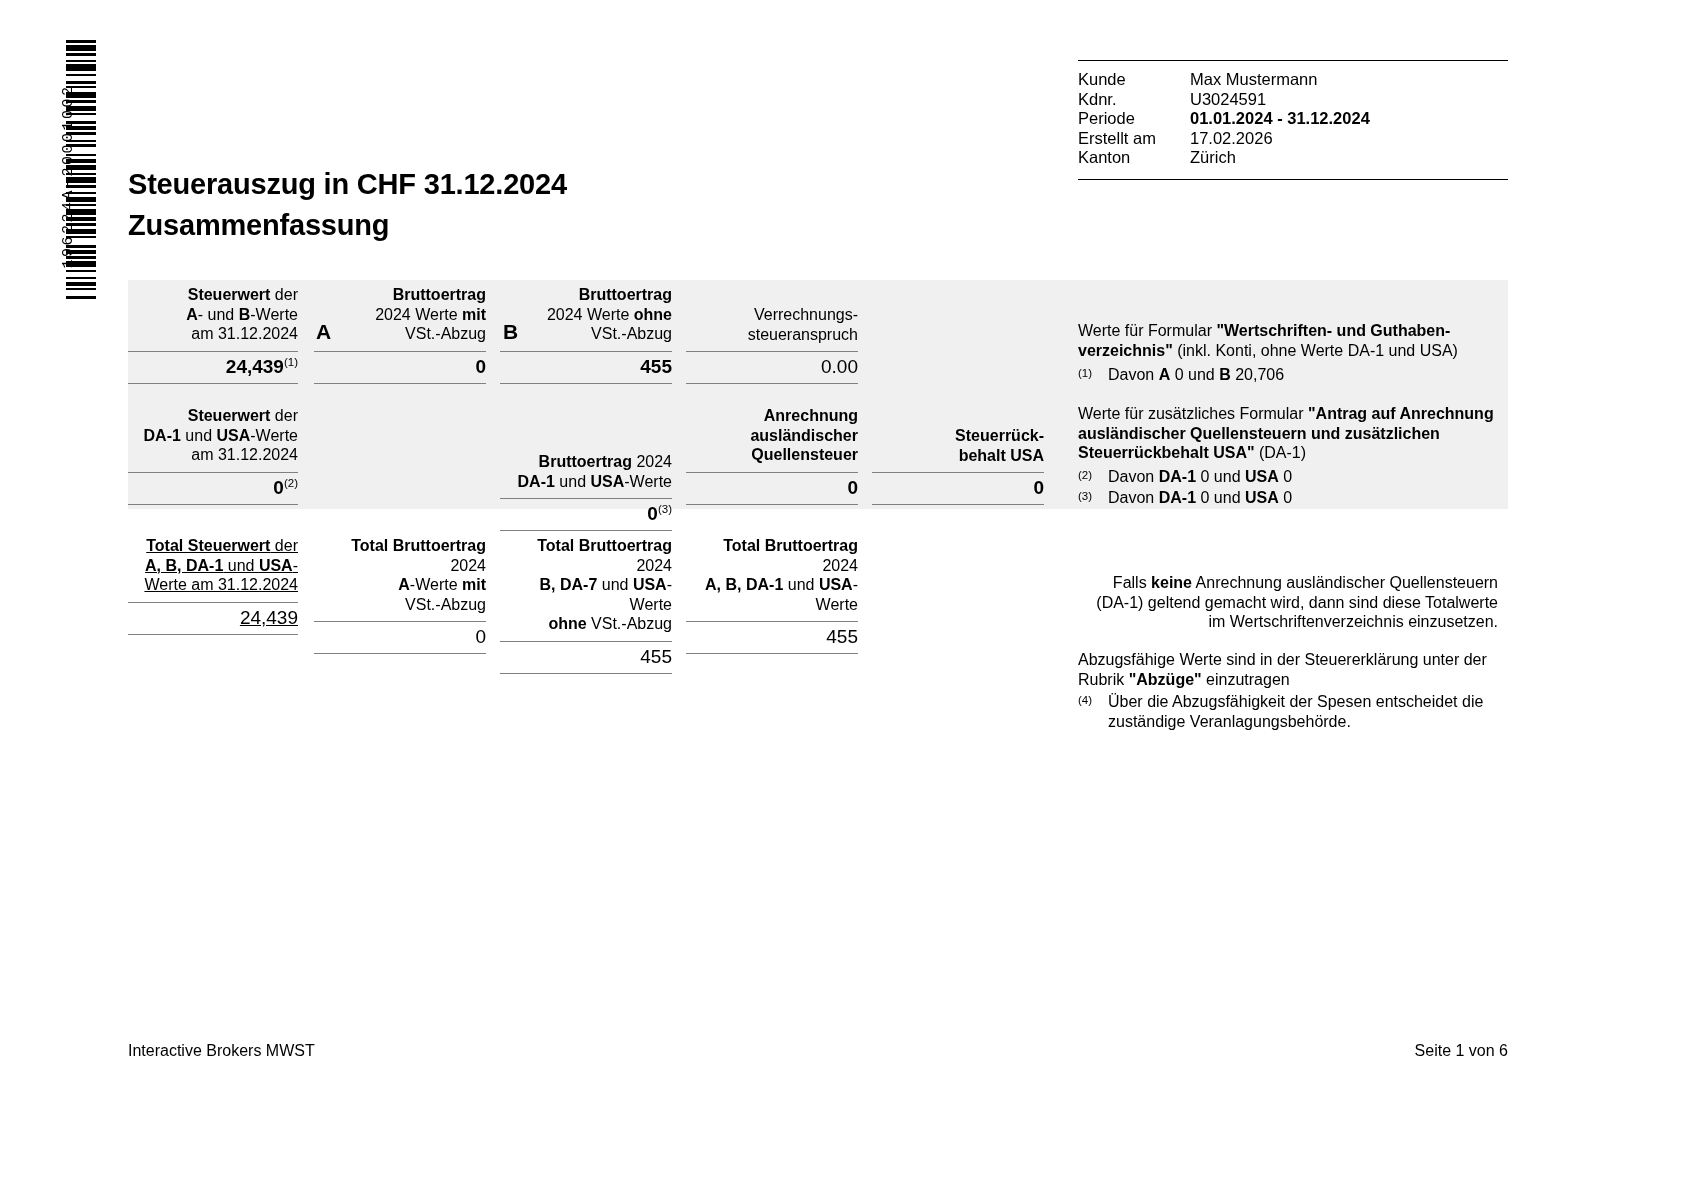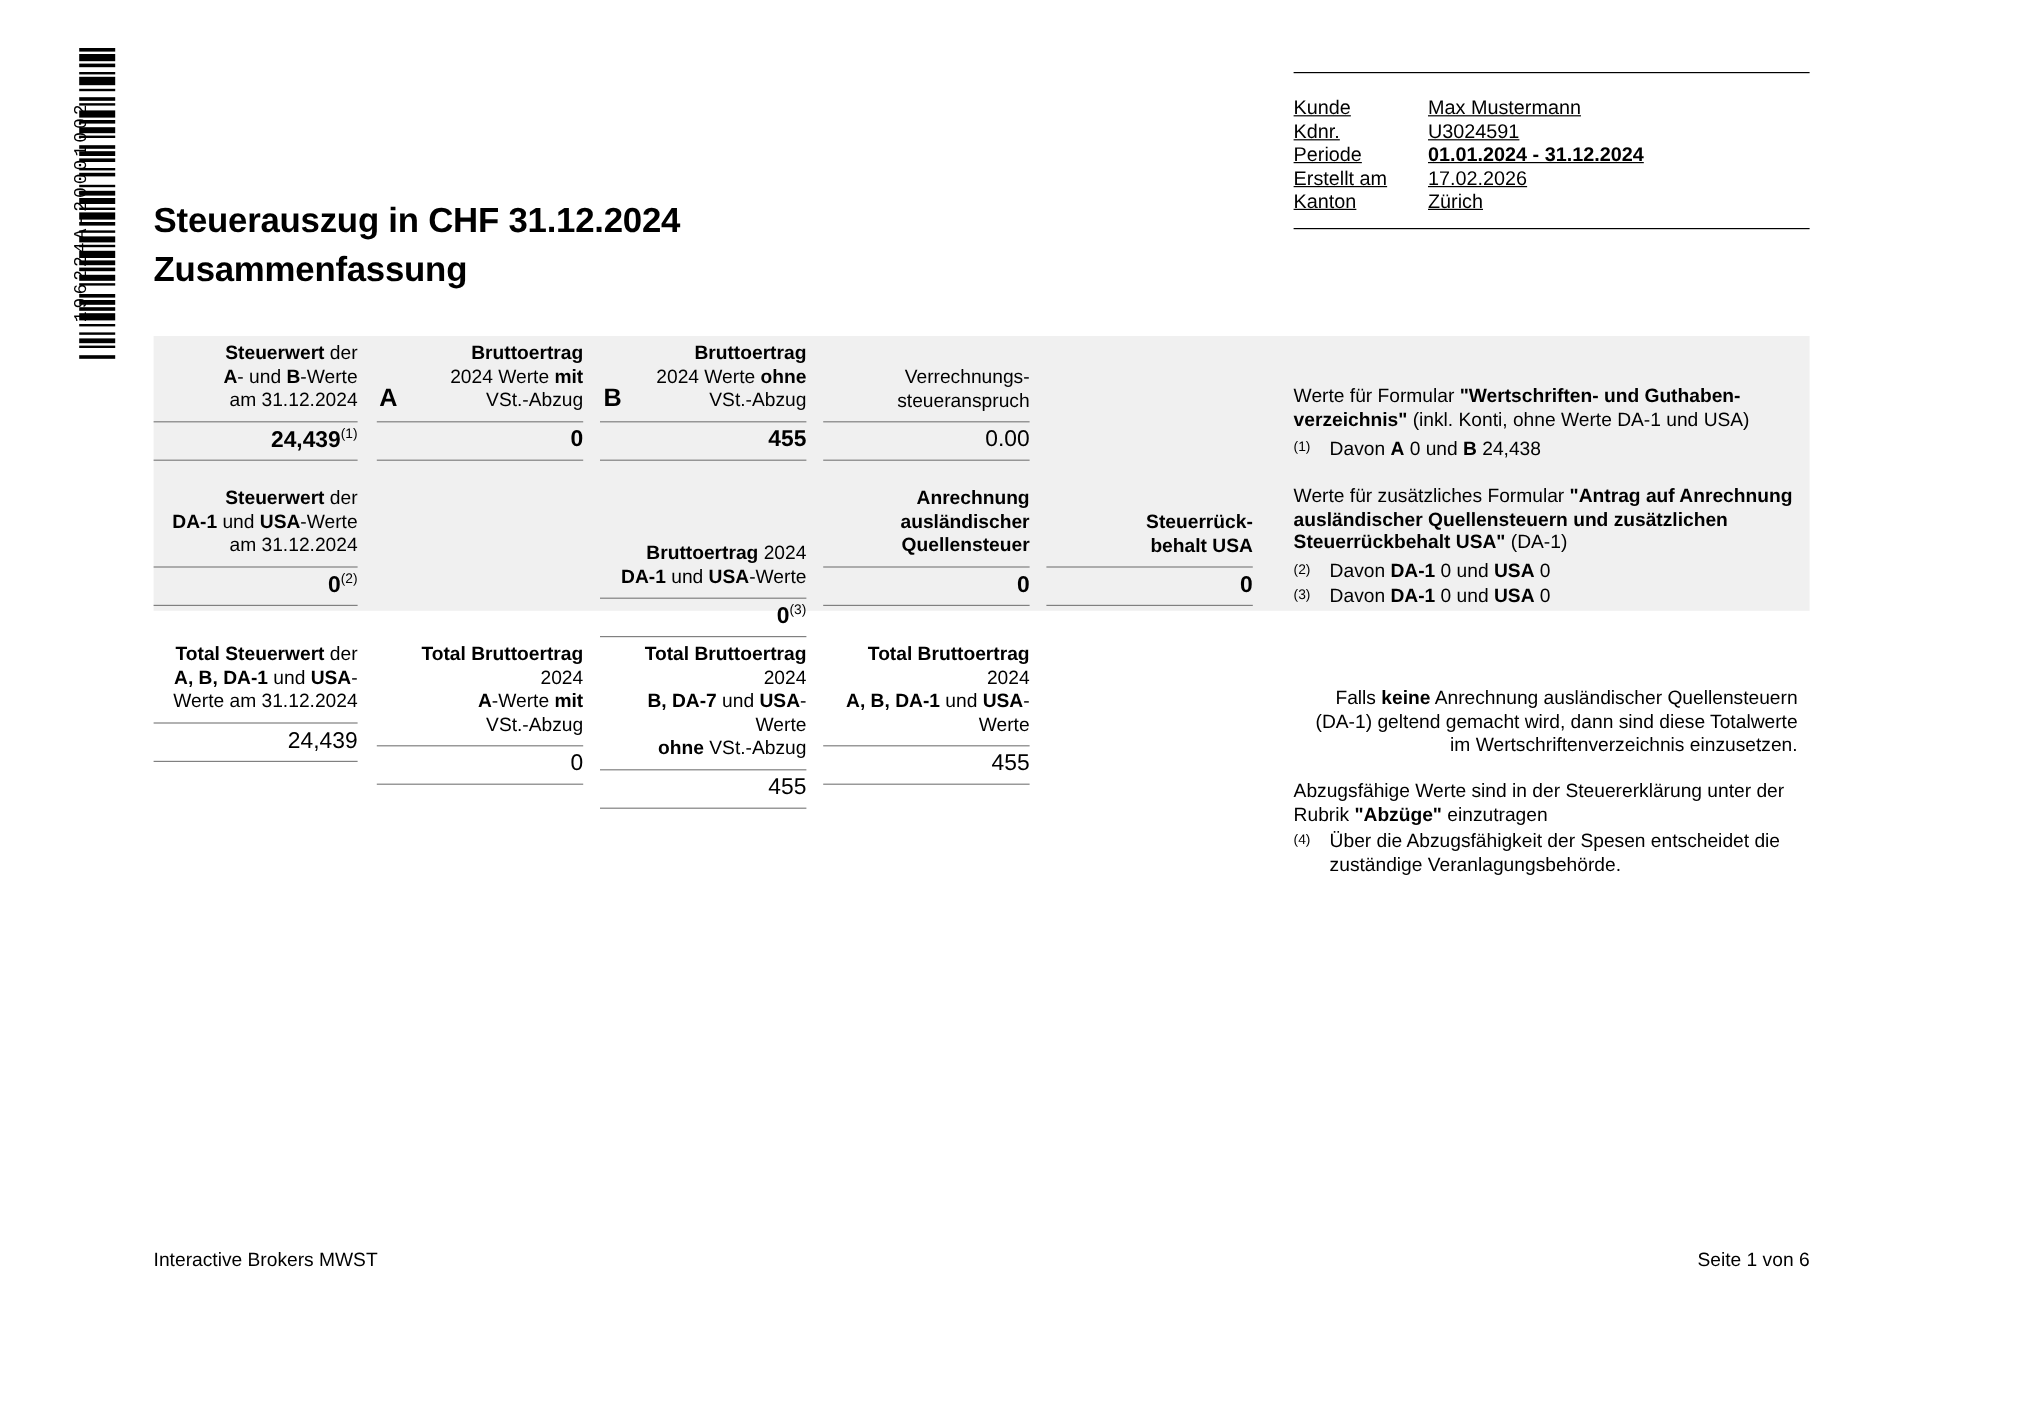--- a/index.html
+++ b/index.html
@@ -40,7 +40,7 @@
   .meta { position:absolute; left:1078px; top:60px; width:430px; }
   .meta .rule-top { border-top:1.6px solid #000; }
   .meta .rule-bot { border-top:1.6px solid #000; margin-top:11px; }
-  .meta table { border-collapse:collapse; margin-top:20px;text-decoration:underline; }
+  .meta table { border-collapse:collapse; margin-top:9px; }
   .meta td { font-size:16.5px; line-height:19.5px; padding:0; vertical-align:top; white-space:nowrap; }
   .meta td.k { width:112px; }
   .meta td.v.bold { font-weight:bold; }

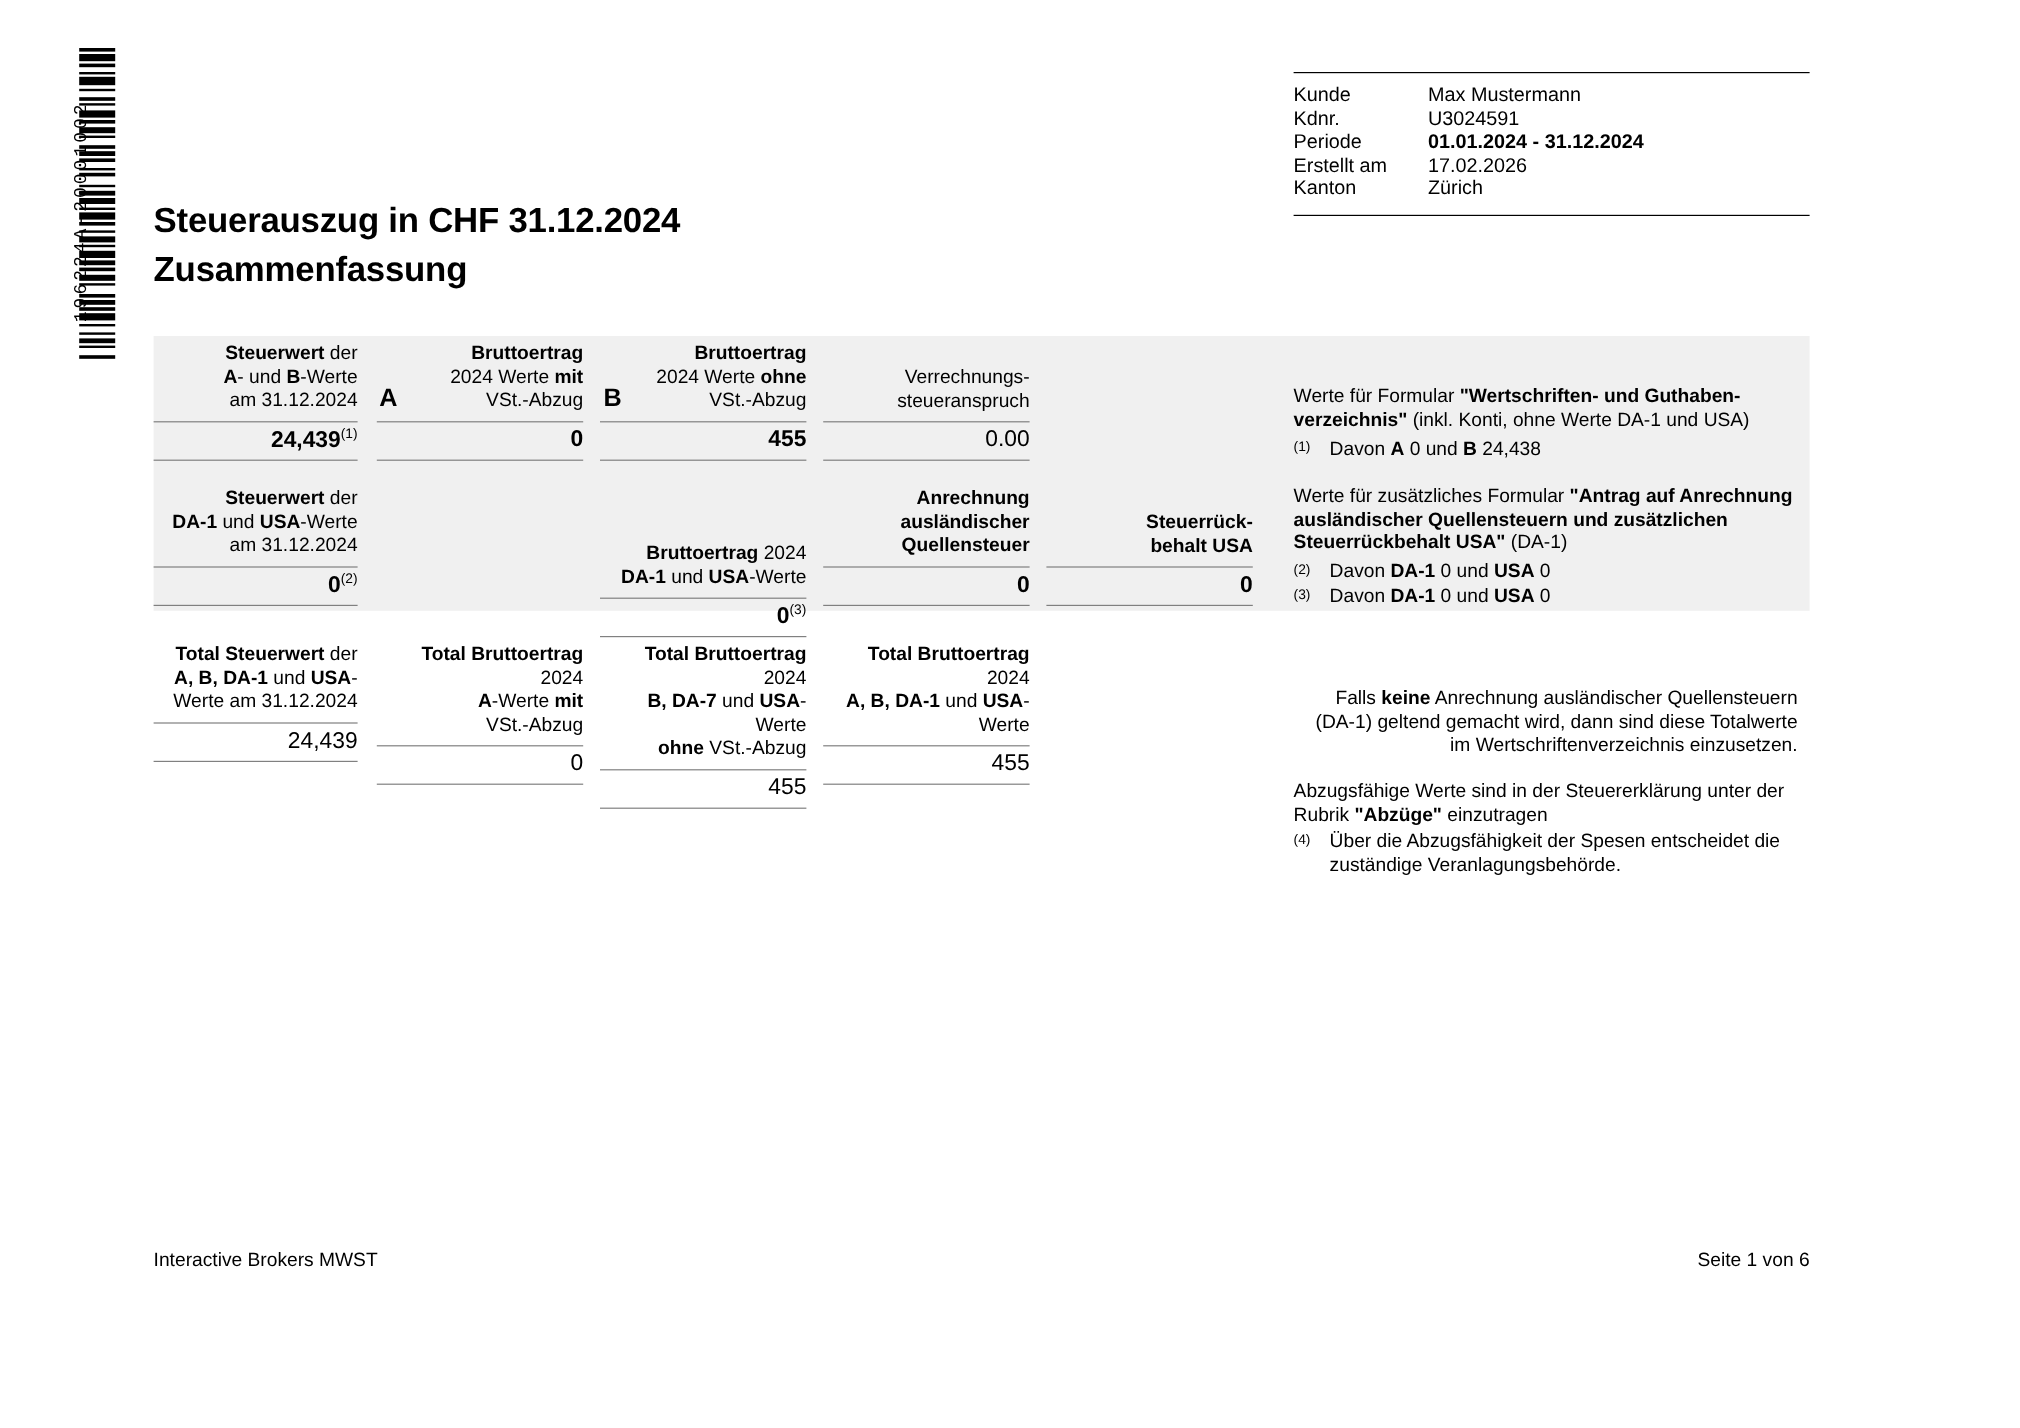--- a/index.html
+++ b/index.html
@@ -261,7 +261,7 @@
   </div>
   <div class="fn" style="left:1078px; top:365px; width:430px;">
     <span class="mk">(1)</span>
-    <span class="tx"><span>Davon </span><b>A</b><span> 0 und </span><b>B</b><span> 24,438</span></span>
+    <span class="tx"><span>Davon </span><b>A</b><span> 0 und </span><b>B</b><span> 20,706</span></span>
   </div>
 
   <div class="col" style="left:128px; top:406px; width:170px;">

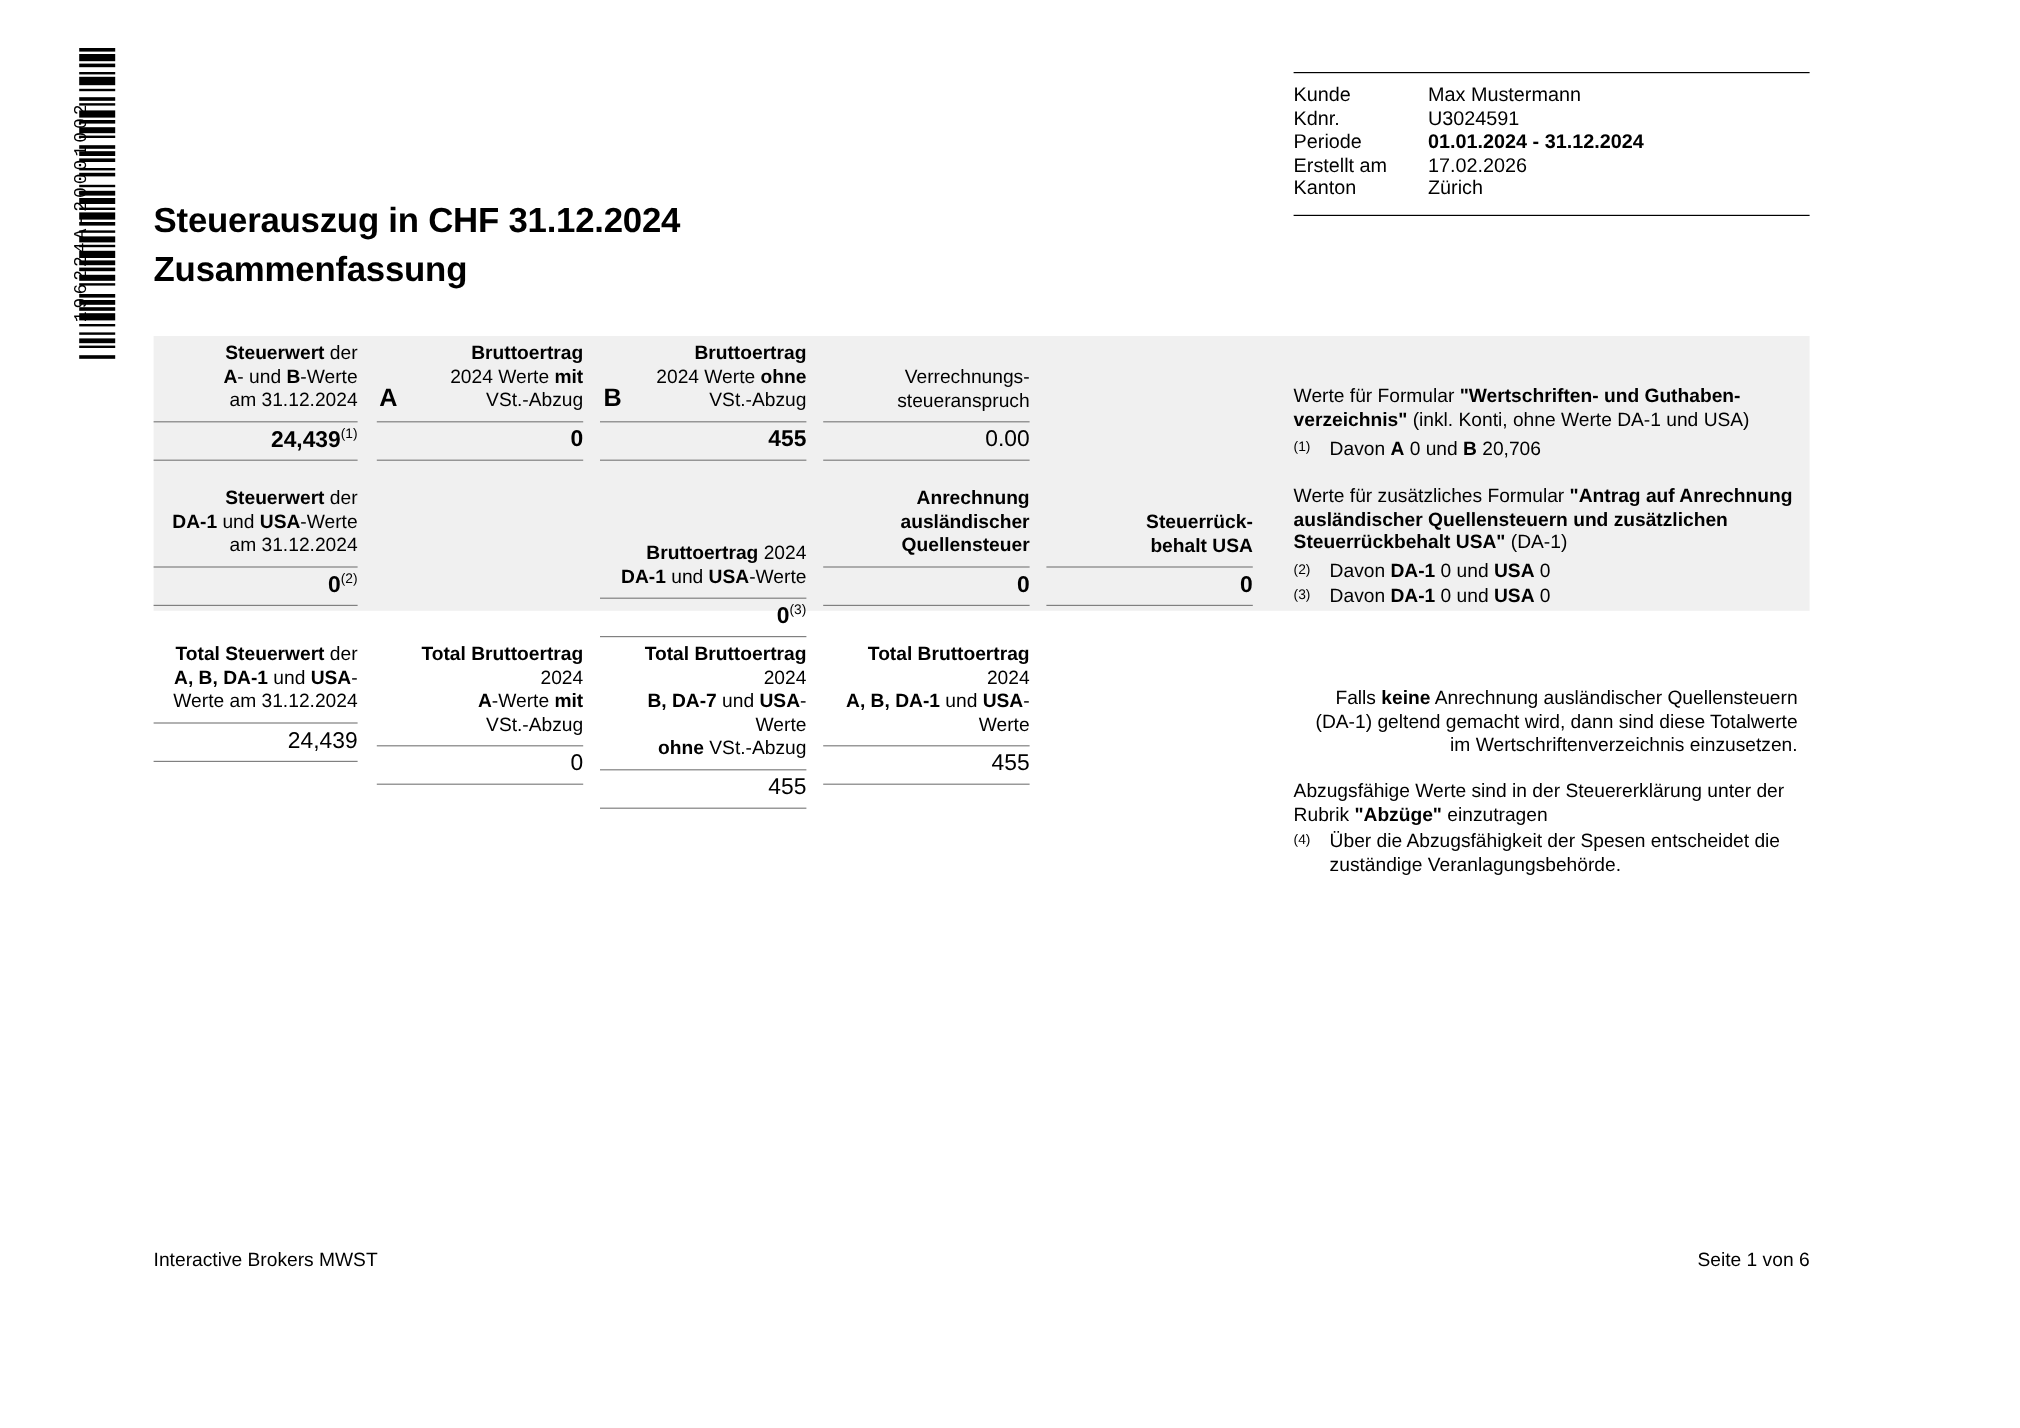--- a/index.html
+++ b/index.html
@@ -318,7 +318,7 @@
     <span class="tx"><span>Davon </span><b>DA-1</b><span> 0 und </span><b>USA</b><span> 0</span></span>
   </div>
 
-  <div class="col" style="left:128px; top:536px; width:170px;">
+  <div class="col" style="left:128px; top:536px; width:170px;text-decoration:underline;">
     <div class="head">
       <div><b>Total Steuerwert</b> der</div>
       <div><b>A, B, DA-1</b> und <b>USA</b>-</div>

